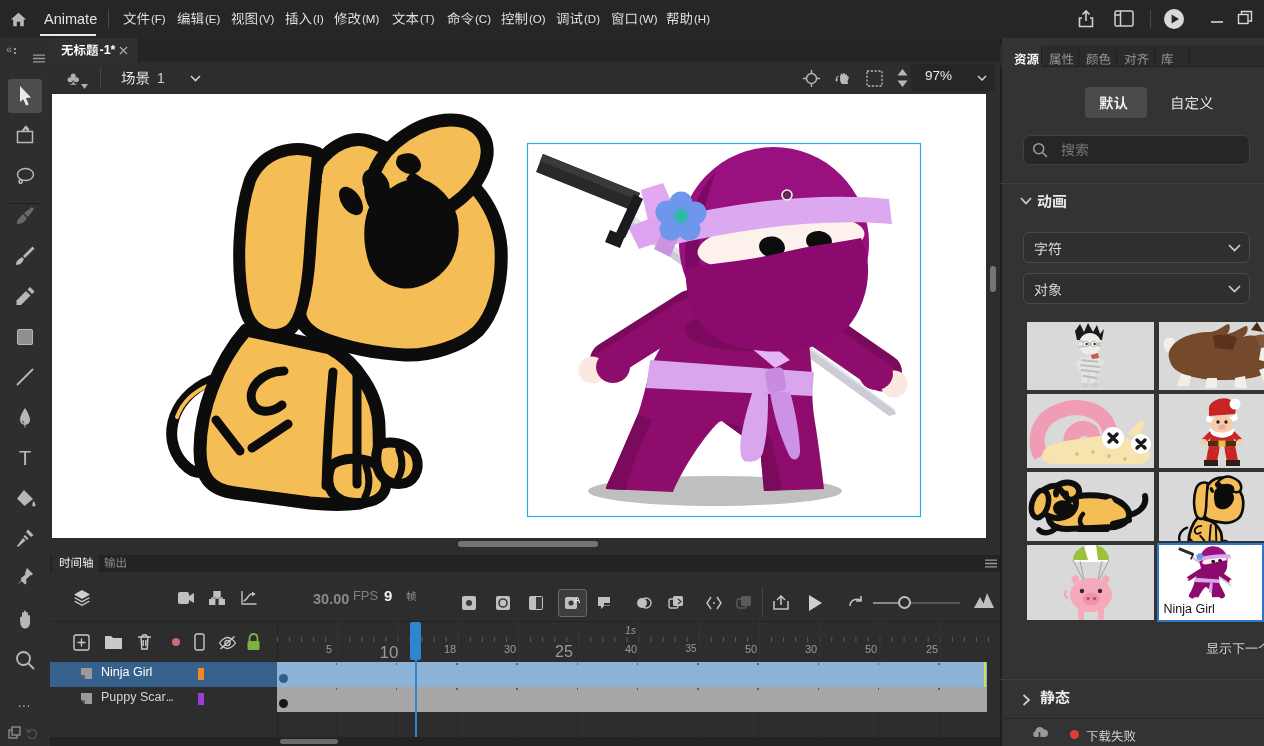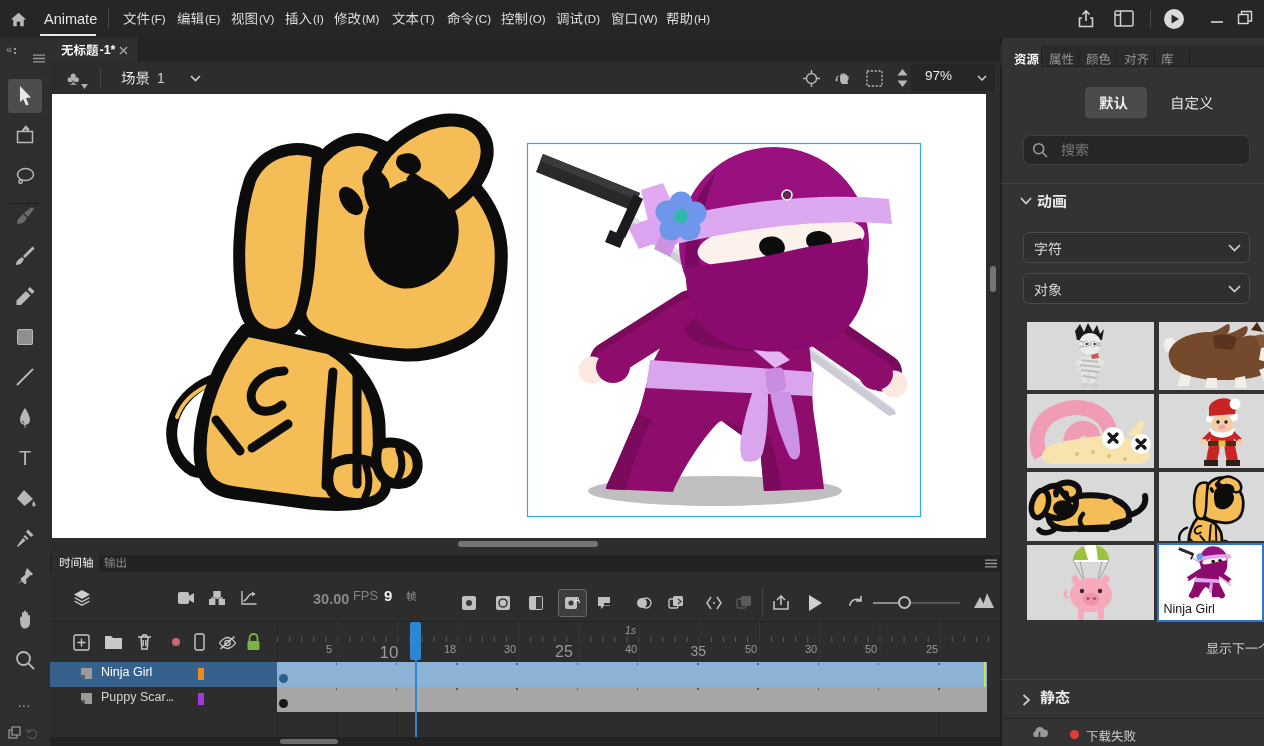--- a/index.html
+++ b/index.html
@@ -530,7 +530,7 @@
       <div class="abs" style="left:445px;top:88px;width:30px;text-align:center;color:#9a9a9a;font-size:11px">30</div>
       <div class="abs" style="left:505px;top:88px;width:30px;text-align:left;color:#9a9a9a;font-size:16px">25</div>
       <div class="abs" style="left:566px;top:88px;width:30px;text-align:center;color:#9a9a9a;font-size:11px">40</div>
-      <div class="abs" style="left:626px;top:88px;width:30px;text-align:right;color:#9a9a9a;font-size:14px">35</div>
+      <div class="abs" style="left:626px;top:88px;width:30px;text-align:center;color:#9a9a9a;font-size:10px">35</div>
       <div class="abs" style="left:686px;top:88px;width:30px;text-align:center;color:#9a9a9a;font-size:11px">50</div>
       <div class="abs" style="left:746px;top:88px;width:30px;text-align:center;color:#9a9a9a;font-size:11px">30</div>
       <div class="abs" style="left:806px;top:88px;width:30px;text-align:center;color:#9a9a9a;font-size:11px">50</div>

